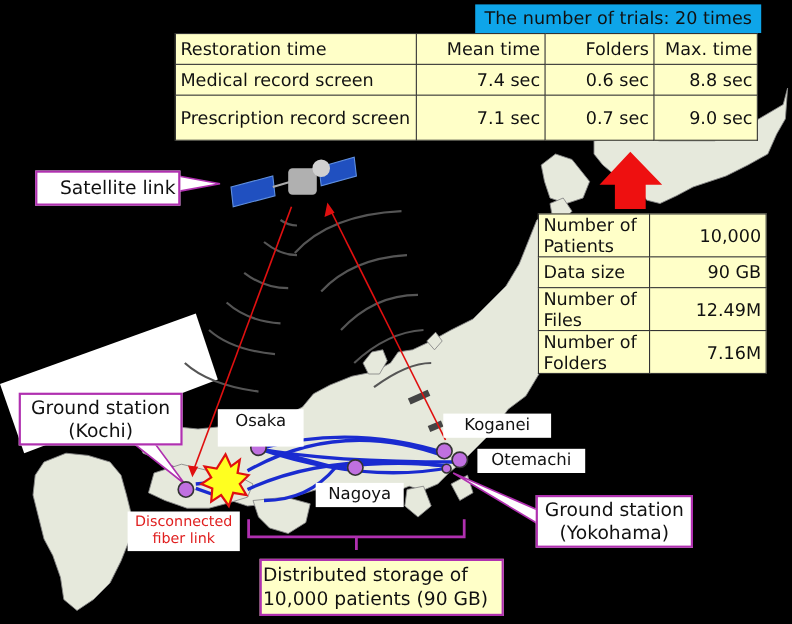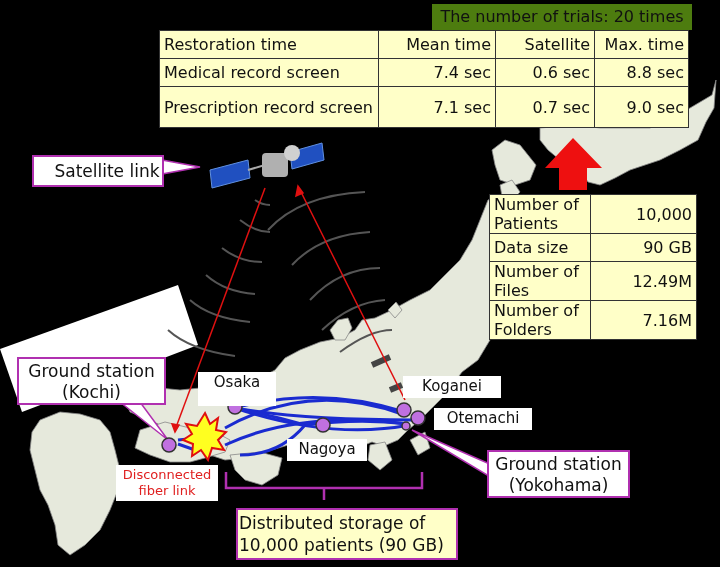--- a/index.html
+++ b/index.html
@@ -7,7 +7,7 @@
   .abs { position:absolute; }
   svg.map { position:absolute; left:0; top:0; width:720px; height:567px; }
 
-  .trials { left:432px; top:4px; width:260px; height:26px; background:#4d7c0f; font-size:16px; line-height:26px; text-align:center; box-sizing:border-box; }
+  .trials { left:432px; top:4px; width:260px; height:26px; background:#0ea5e9; font-size:16px; line-height:26px; text-align:center; box-sizing:border-box; }
 
   table.t { border-collapse:collapse; background:#ffffc8; font-size:16px; }
   table.t td { border:1px solid #333; padding:0 4px; line-height:19px; }

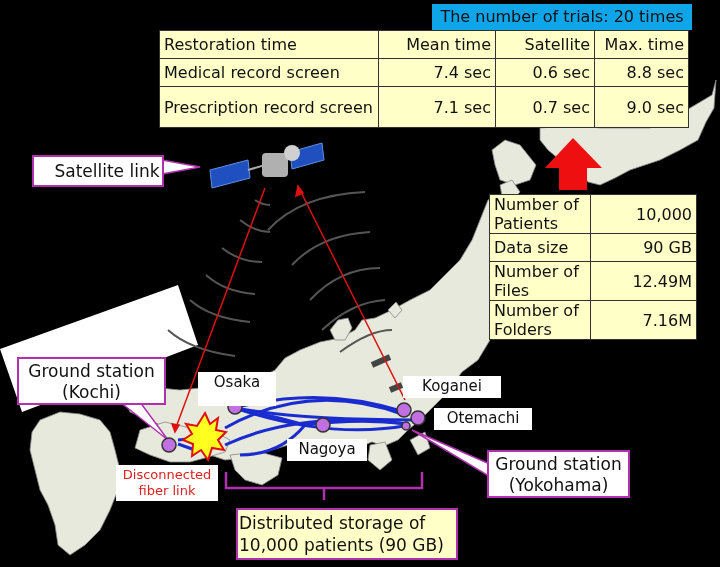--- a/index.html
+++ b/index.html
@@ -123,7 +123,7 @@
       <tr>
     <td style="width:210px;">Restoration time</td>
     <td class="num" style="width:108px;">Mean time</td>
-    <td class="num" style="width:90px;">Satellite</td>
+    <td class="num" style="width:90px;">Folders</td>
     <td class="num">Max. time</td>
   </tr>
   <tr>

